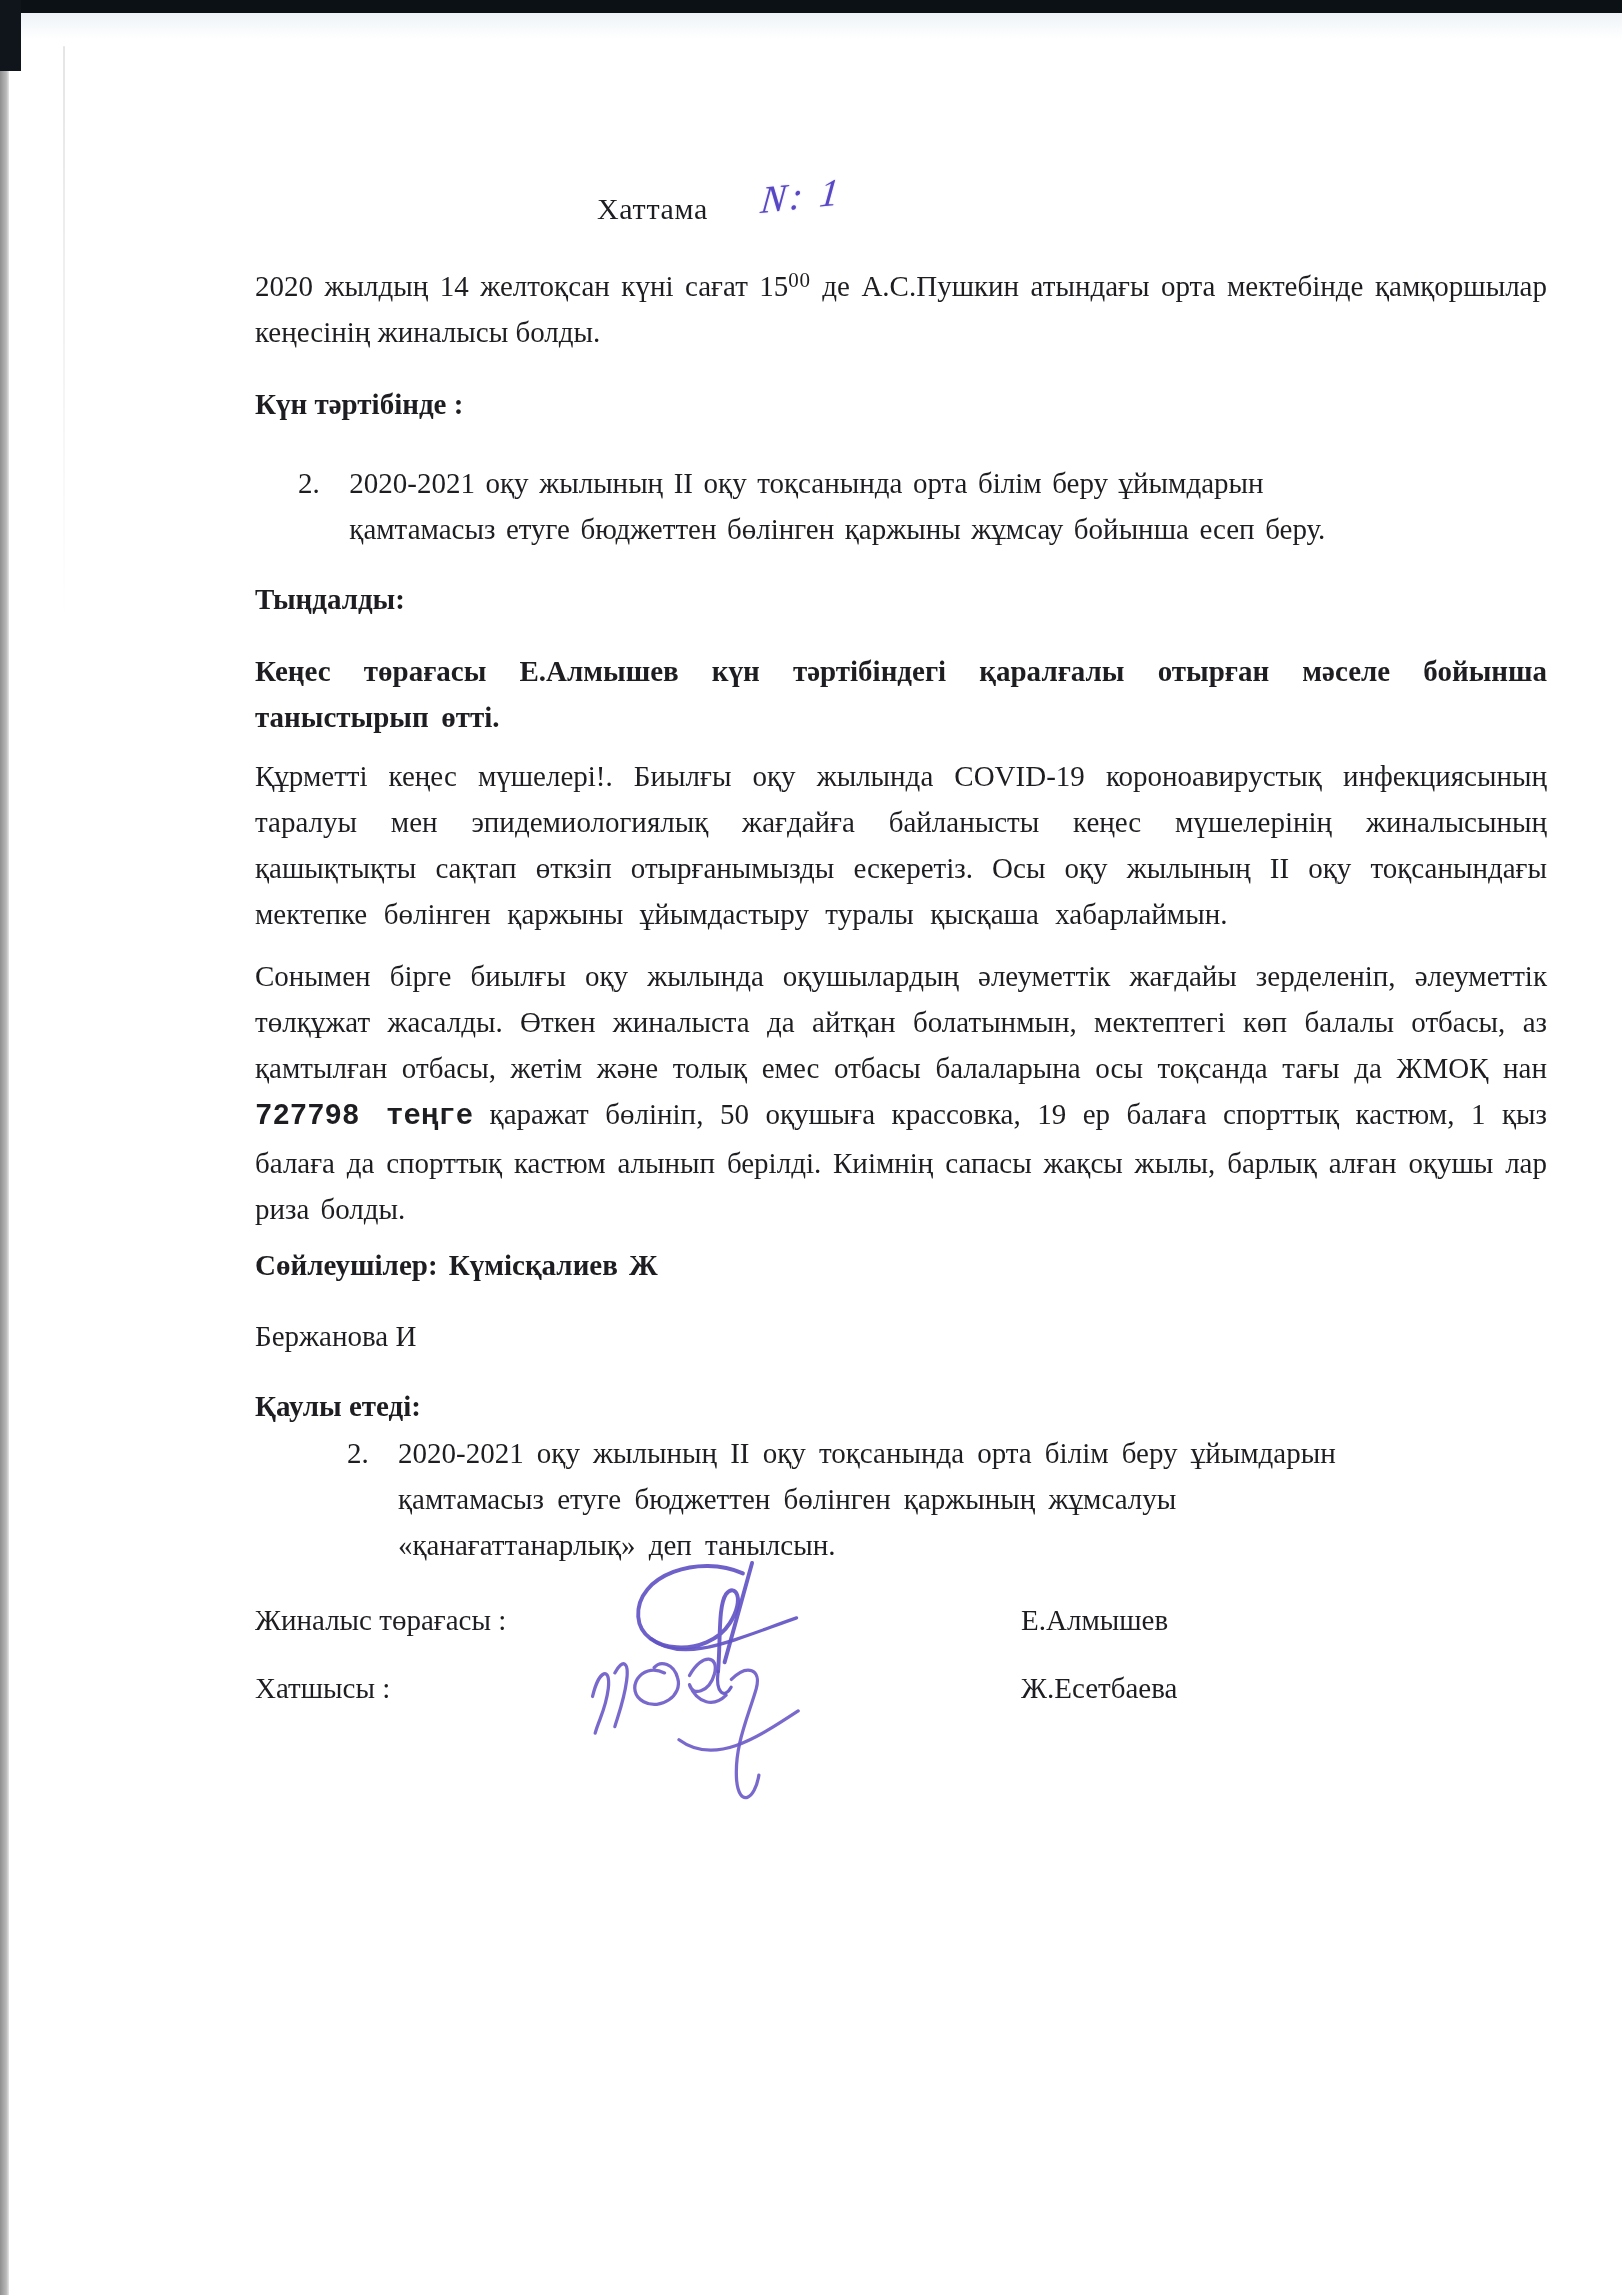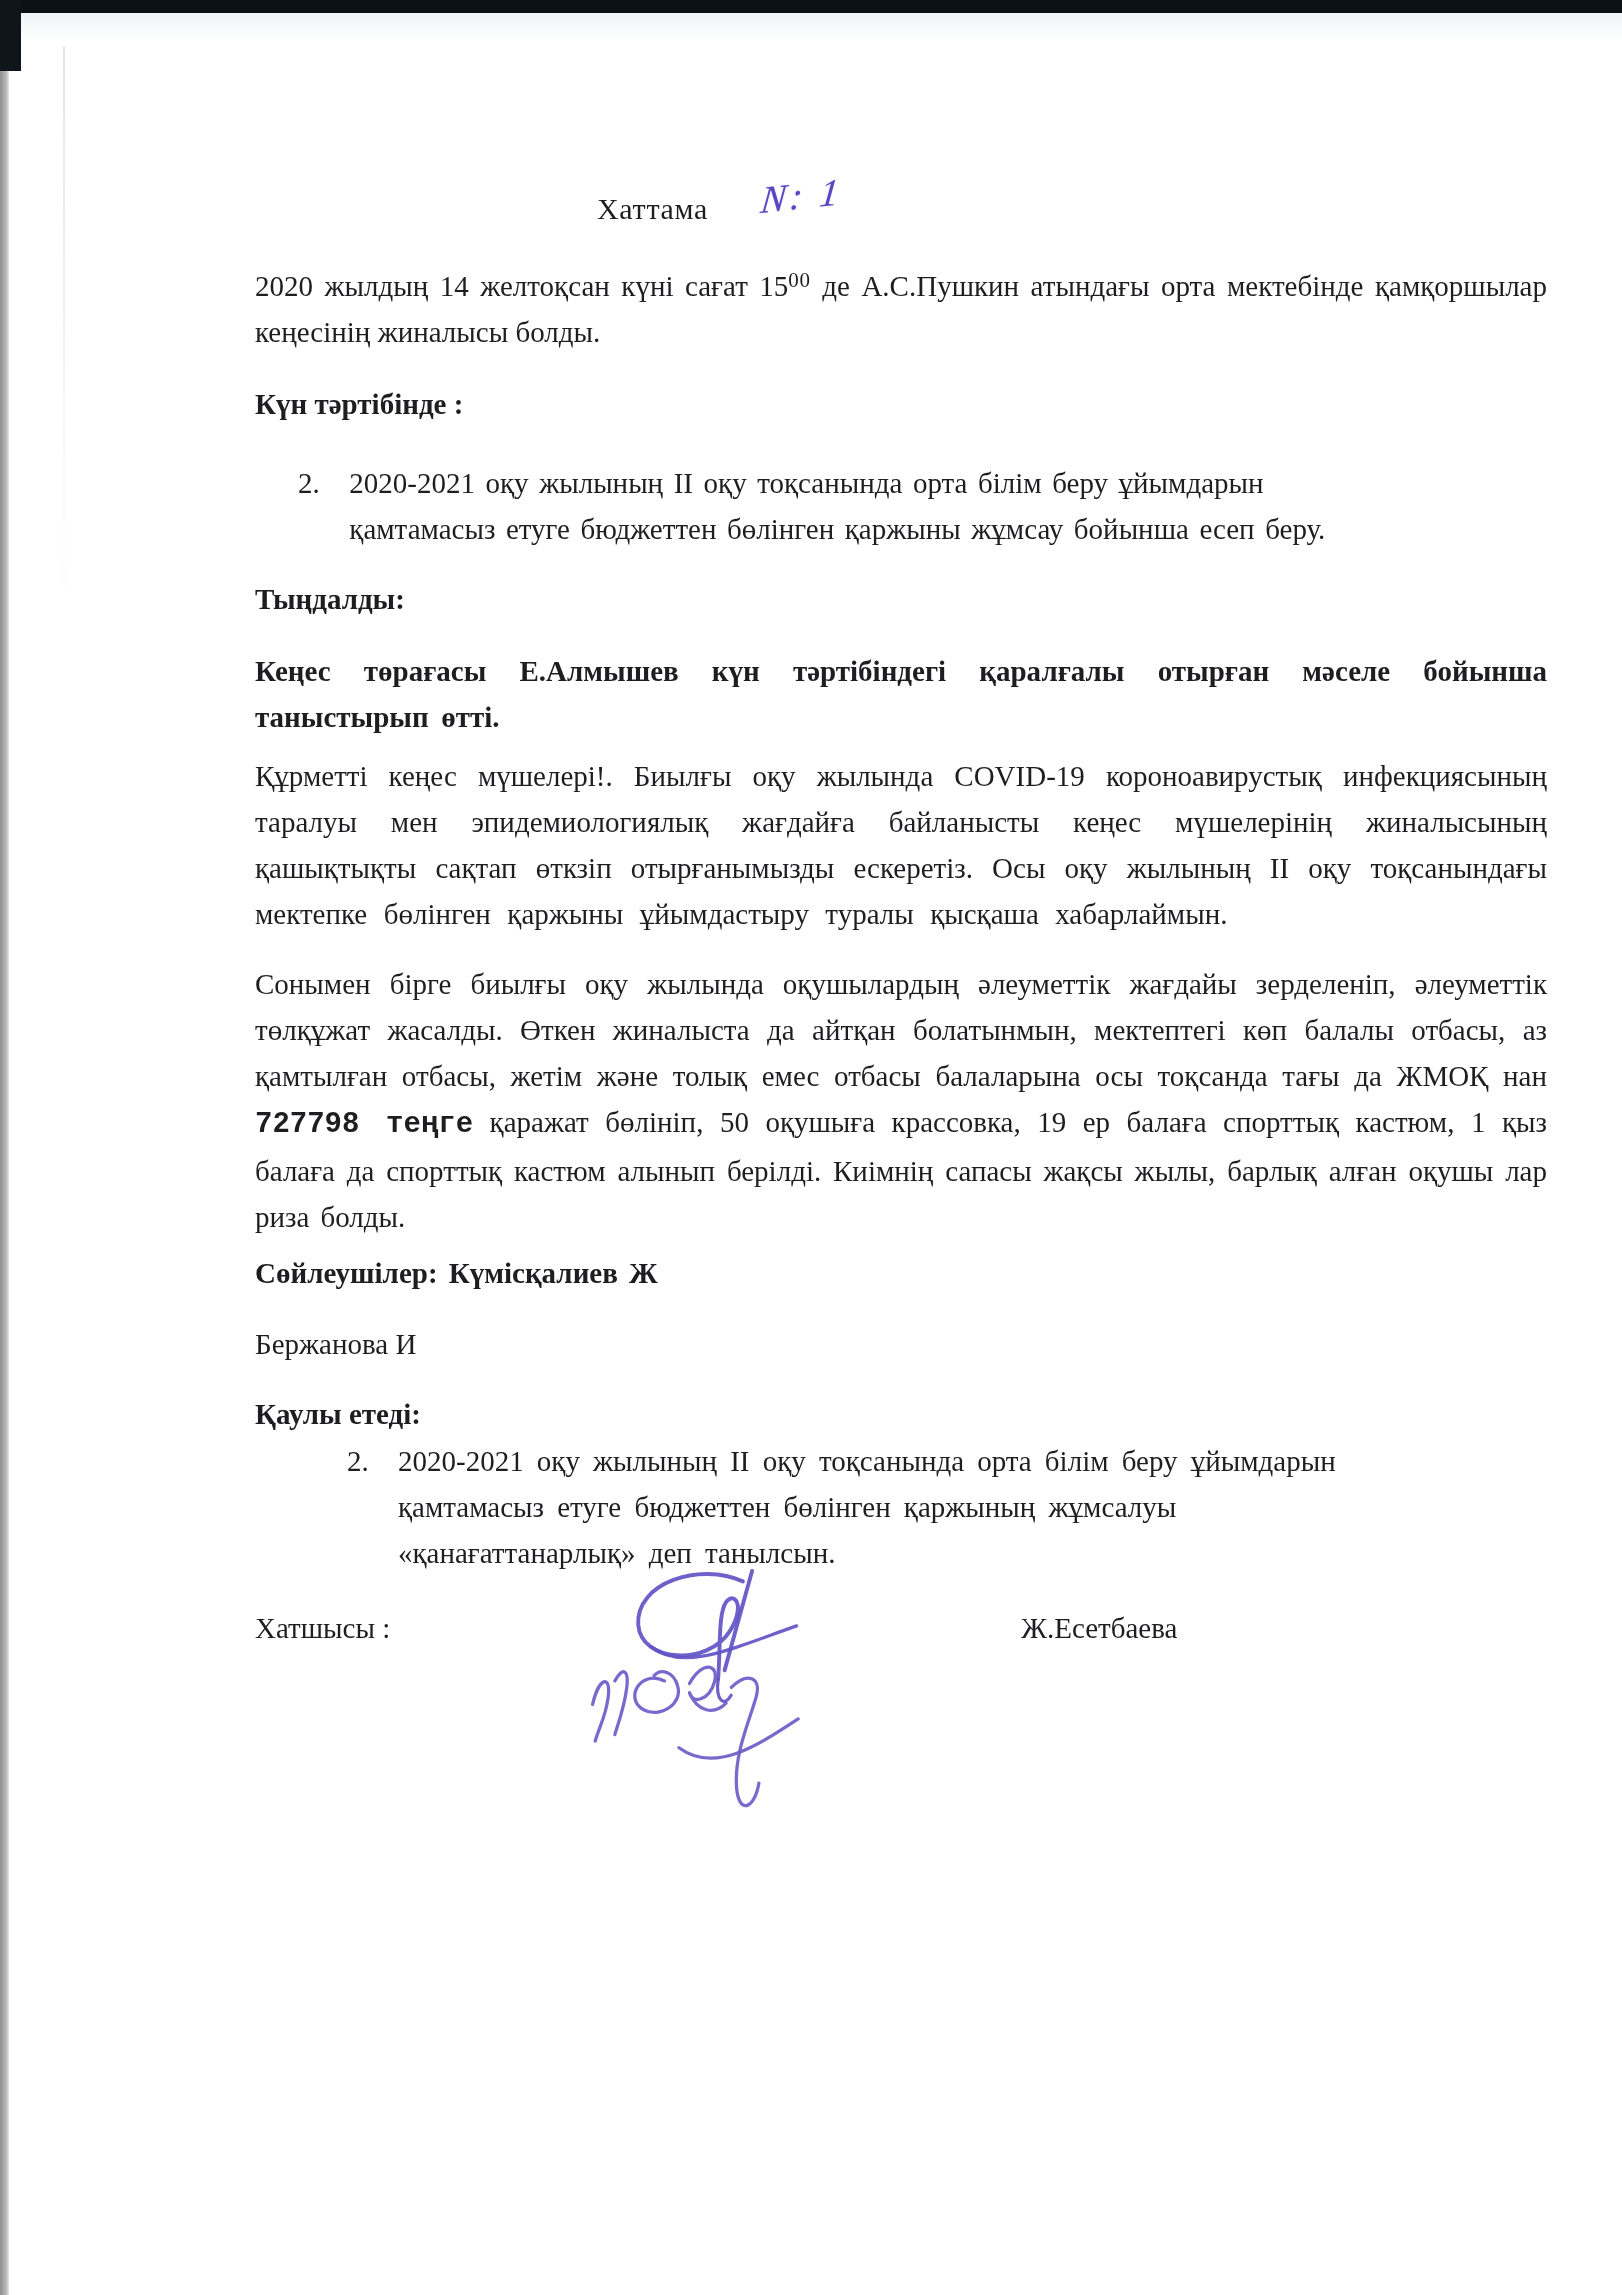--- a/index.html
+++ b/index.html
@@ -37,7 +37,7 @@
   .reporter{margin:0 0 27.5px 85px;}
   .h-heard{font-weight:bold;margin:0 0 26px 0;}
   .p-heard-intro{font-weight:bold;margin-bottom:13px;word-spacing:5.2px;}
-  .p-kurmetti{margin-bottom:24px;word-spacing:9.2px;}
+  .p-kurmetti{margin-bottom:16px;word-spacing:9.2px;}
   .p-sonymen{margin-bottom:10.5px;word-spacing:3.9px;}
   .h-speakers{font-weight:bold;margin:0 0 25px 0;word-spacing:3.9px;}
   .p-menin{margin-bottom:21px;word-spacing:6.5px;}

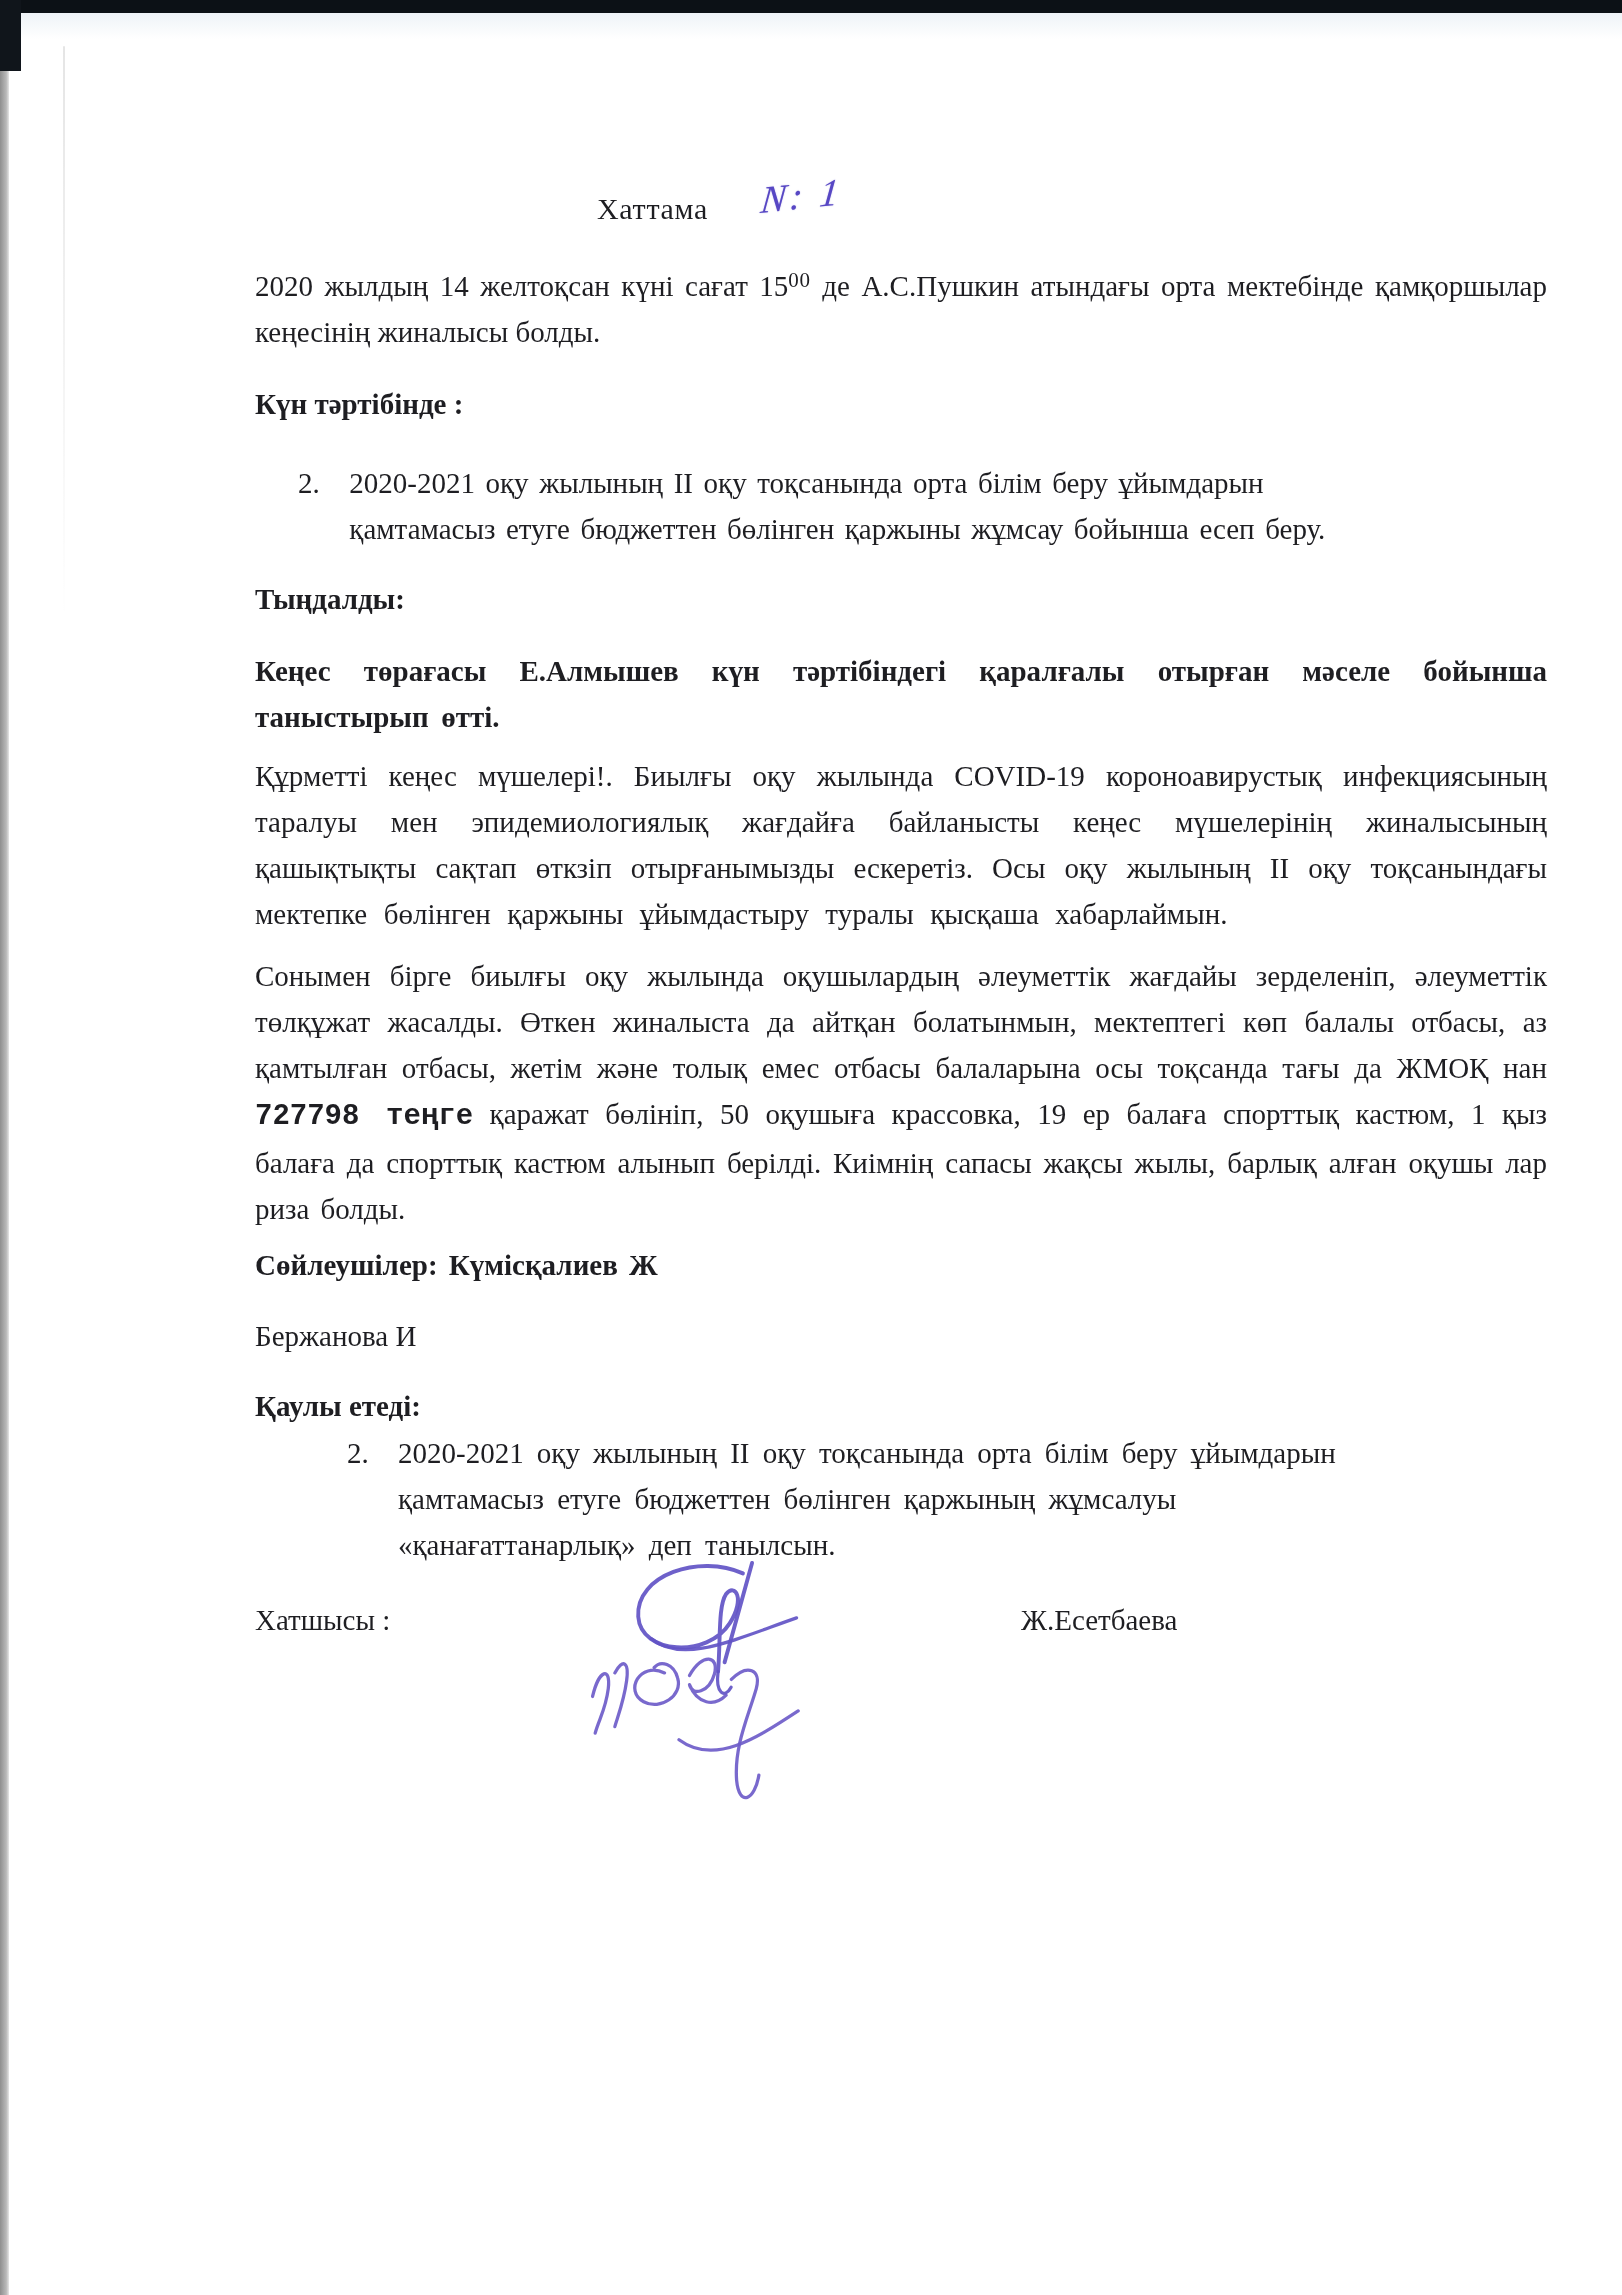--- a/index.html
+++ b/index.html
@@ -106,6 +106,11 @@
 
   <div class="signature-block">
 
+    <div class="sig-row">
+      <span>Жиналыс  төрағасы :</span>
+      <span></span>
+      <span>Е.Алмышев</span>
+    </div>
 
     <div class="sig-row">
       <span>Хатшысы :</span>

